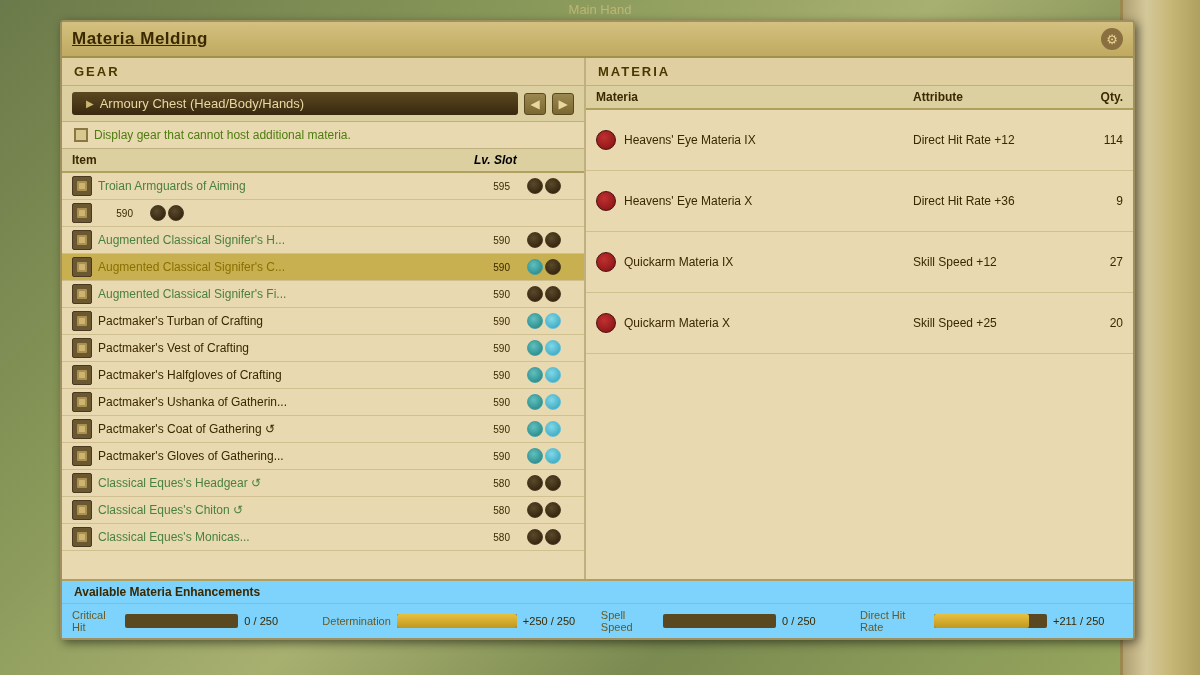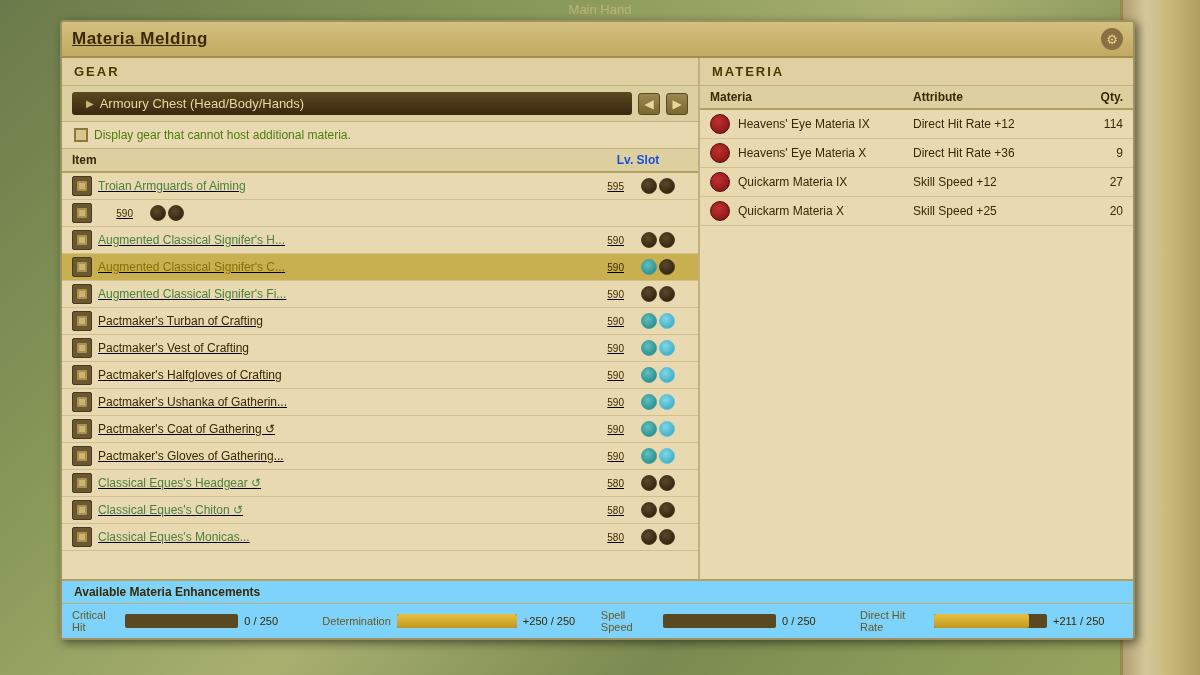--- a/index.html
+++ b/index.html
@@ -67,7 +67,7 @@
       height: calc(100% - 40px);
     }
     .left-panel {
-      width: 638px;
+      width: 524px;
       border-right: 2px solid #c0b080;
       display: flex;
       flex-direction: column;

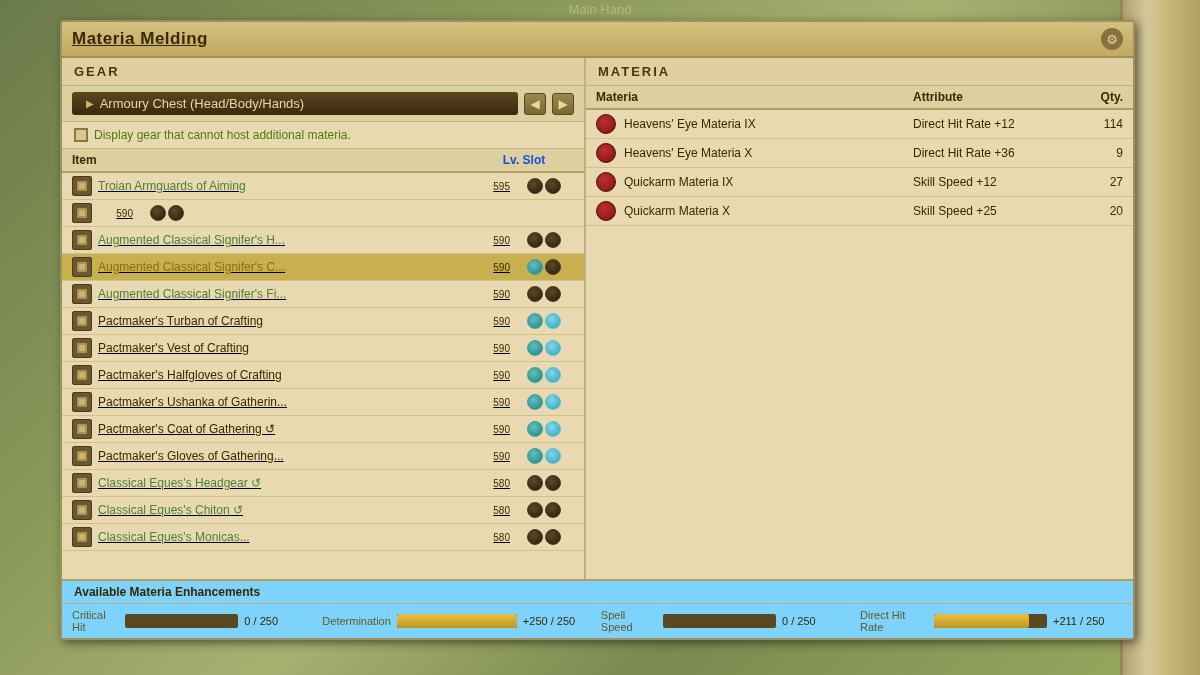--- a/index.html
+++ b/index.html
@@ -234,7 +234,7 @@
     .materia-row {
       display: flex;
       align-items: center;
-      padding: 4px 10px;
+      padding: 20px 10px;
       border-bottom: 1px solid #d0c090;
     }
     .materia-icon {

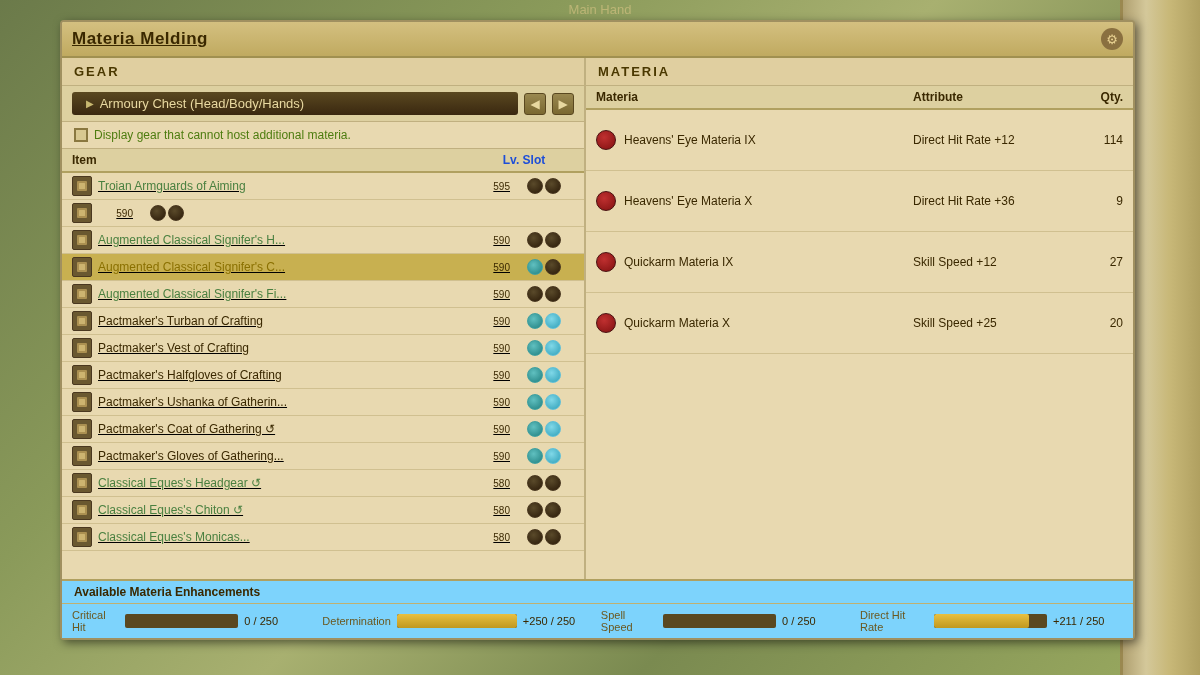--- a/index.html
+++ b/index.html
@@ -154,9 +154,9 @@
     .gear-table-header .col-lv {
       width: 100px;
       font-size: 12px;
-      color: #1d4ed8;
+      color: #000000;
       font-weight: bold;
-      text-align: center;
+      font-style: italic;
     }
     .gear-list {
       flex: 1;

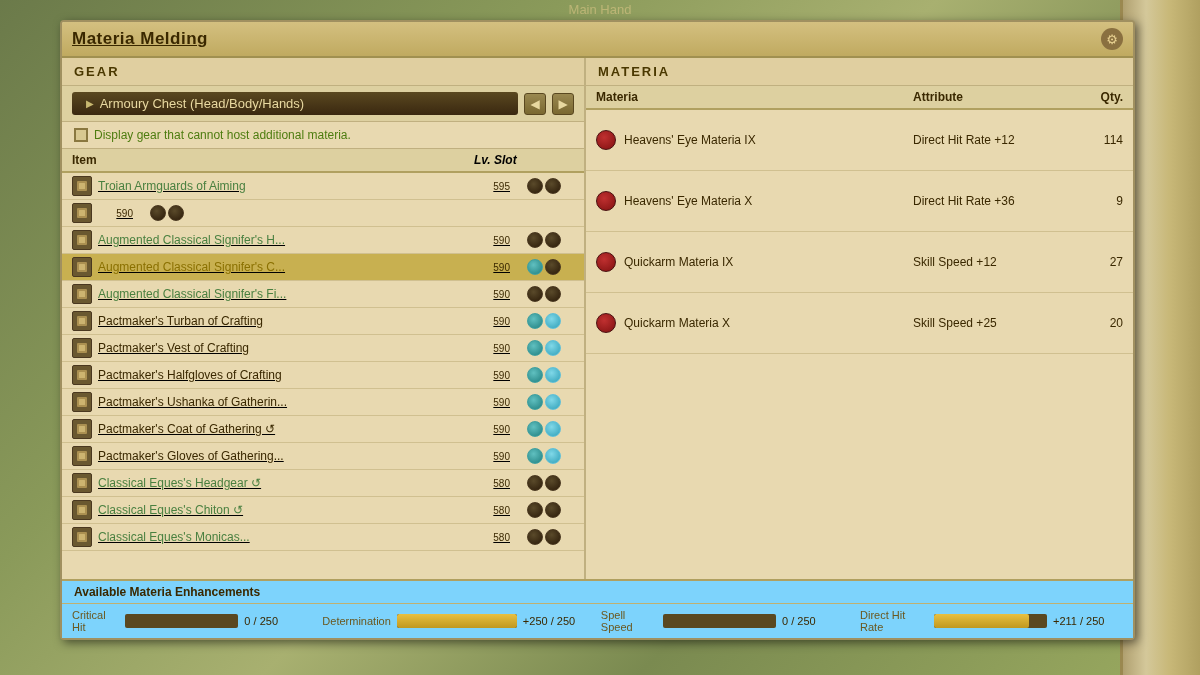--- a/index.html
+++ b/index.html
@@ -172,7 +172,6 @@
       padding: 3px 10px;
       border-bottom: 1px solid #d0c090;
       cursor: pointer;
-      text-decoration: underline;
     }
     .gear-row.selected { background: #c8b050; }
     .gear-icon {

